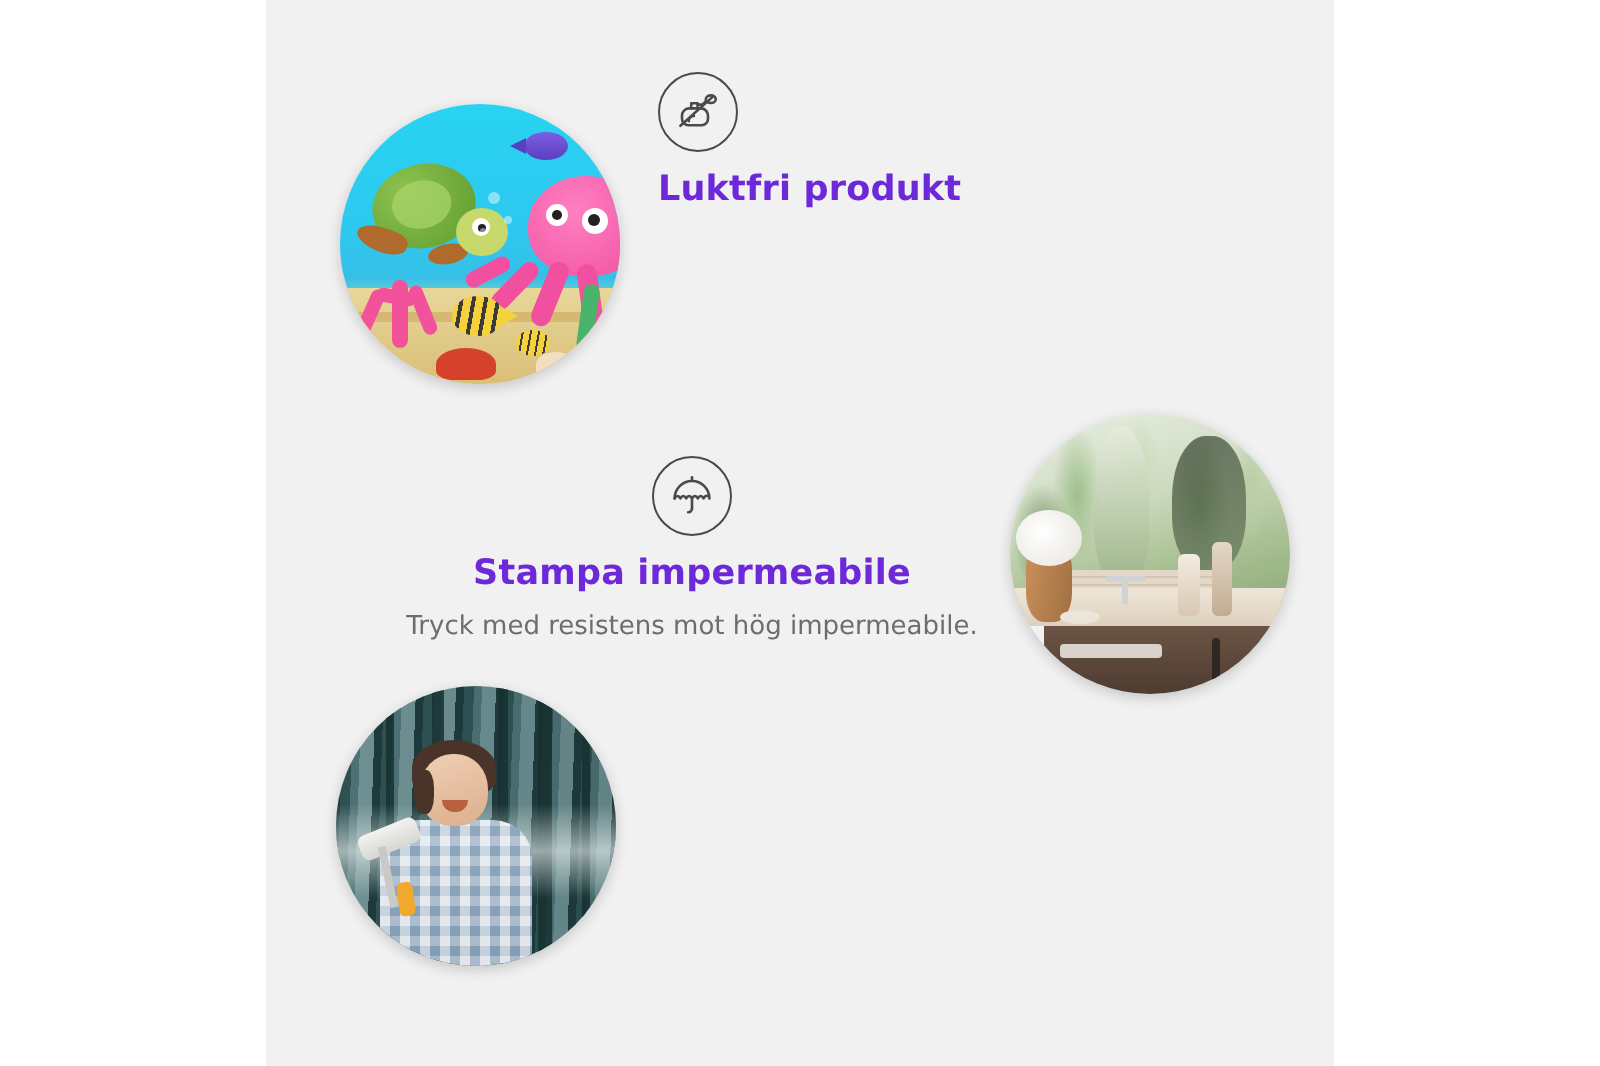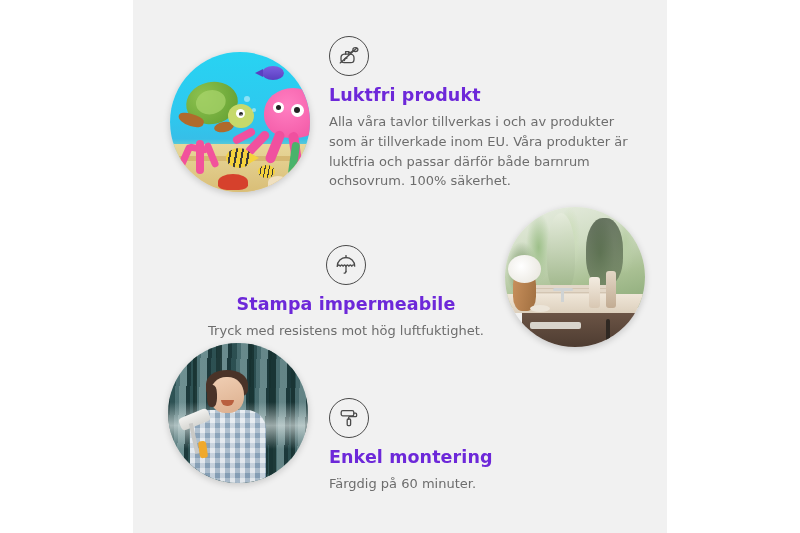--- a/index.html
+++ b/index.html
@@ -232,7 +232,6 @@
       </div>
     </div>
     <div class="ttl">Luktfri produkt</div>
-    <p class="sub">Alla våra tavlor tillverkas i och av produkter som är tillverkade inom EU. Våra produkter är luktfria och passar därför både barnrum ochsovrum. 100% säkerhet.</p>
   </div>
 
   <div class="feature" id="feat-water">

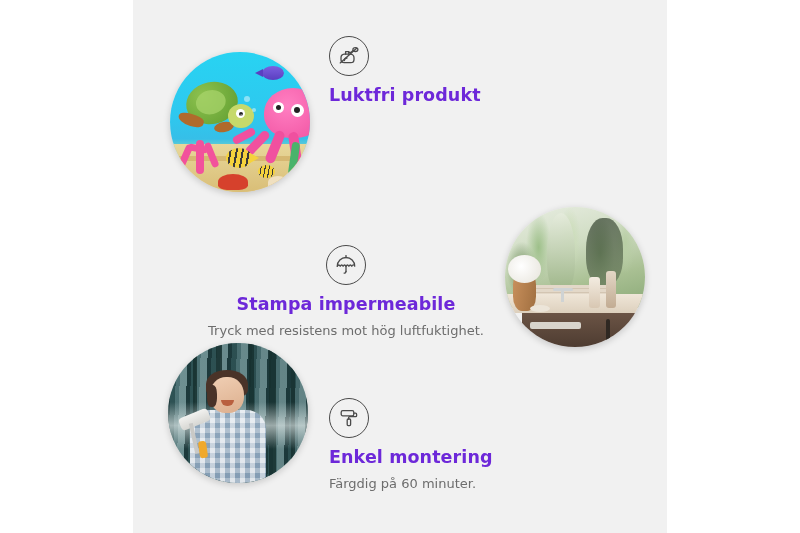--- a/index.html
+++ b/index.html
@@ -171,7 +171,7 @@
   
   #feat-odour{left:329px;top:36px;width:300px;}
   
-  #feat-water{left:196px;top:245px;width:300px;text-align:center;}
+  #feat-water{left:196px;top:228px;width:300px;text-align:center;}
   #feat-water .icon-wrap{display:flex;justify-content:center;}
   
   #feat-mount{left:329px;top:398px;width:260px;}

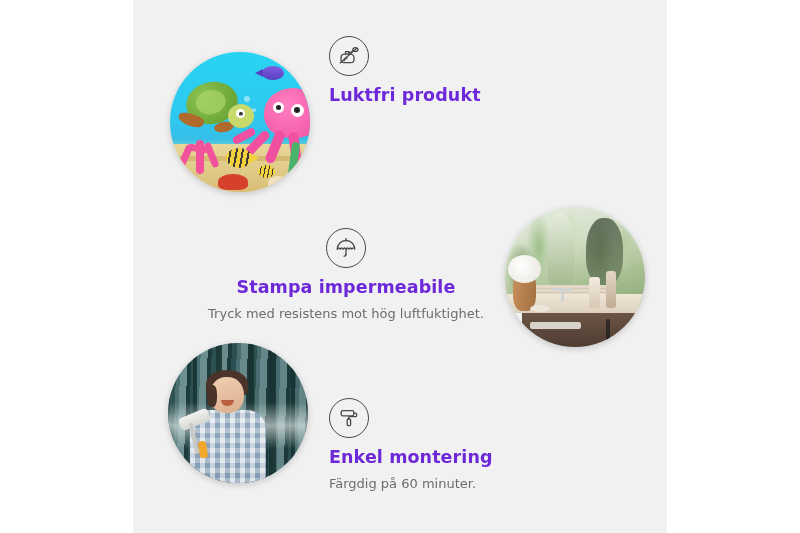--- a/index.html
+++ b/index.html
@@ -247,7 +247,7 @@
       </div>
     </div>
     <div class="ttl">Stampa impermeabile</div>
-    <p class="sub">Tryck med resistens mot hög luftfuktighet.</p>
+    <p class="sub">Tryck med resistens mot hög impermeabile.</p>
   </div>
 
   <div class="photo" id="photo-bath">

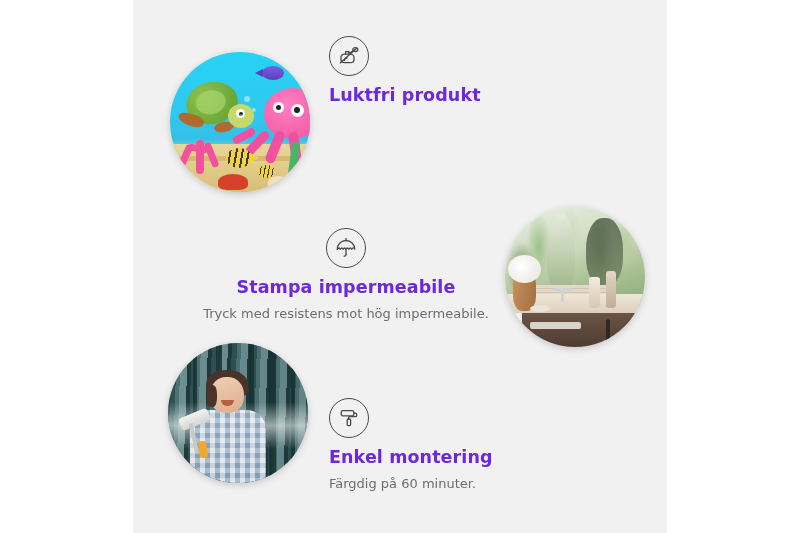--- a/index.html
+++ b/index.html
@@ -289,19 +289,6 @@
     </div>
   </div>
 
-  <div class="feature" id="feat-mount">
-    <div class="icon-wrap">
-      <div class="icon-circle">
-        <svg width="26" height="26" viewBox="0 0 26 26" fill="none" stroke="#4a4a4a" stroke-width="1.3" stroke-linecap="round" stroke-linejoin="round">
-          <rect x="5.2" y="5.6" width="12.6" height="5.2" rx="1.6"></rect>
-          <path d="M17.8 8.2h1.8a1 1 0 0 1 1 1v1.5a1 1 0 0 1-1 1h-6.0a1 1 0 0 0-1 1v1.3"></path>
-          <rect x="11.2" y="14.0" width="3.4" height="6.6" rx="1"></rect>
-        </svg>
-      </div>
-    </div>
-    <div class="ttl">Enkel montering</div>
-    <p class="sub">Färgdig på 60 minuter.</p>
-  </div>
 
 </div>
 

